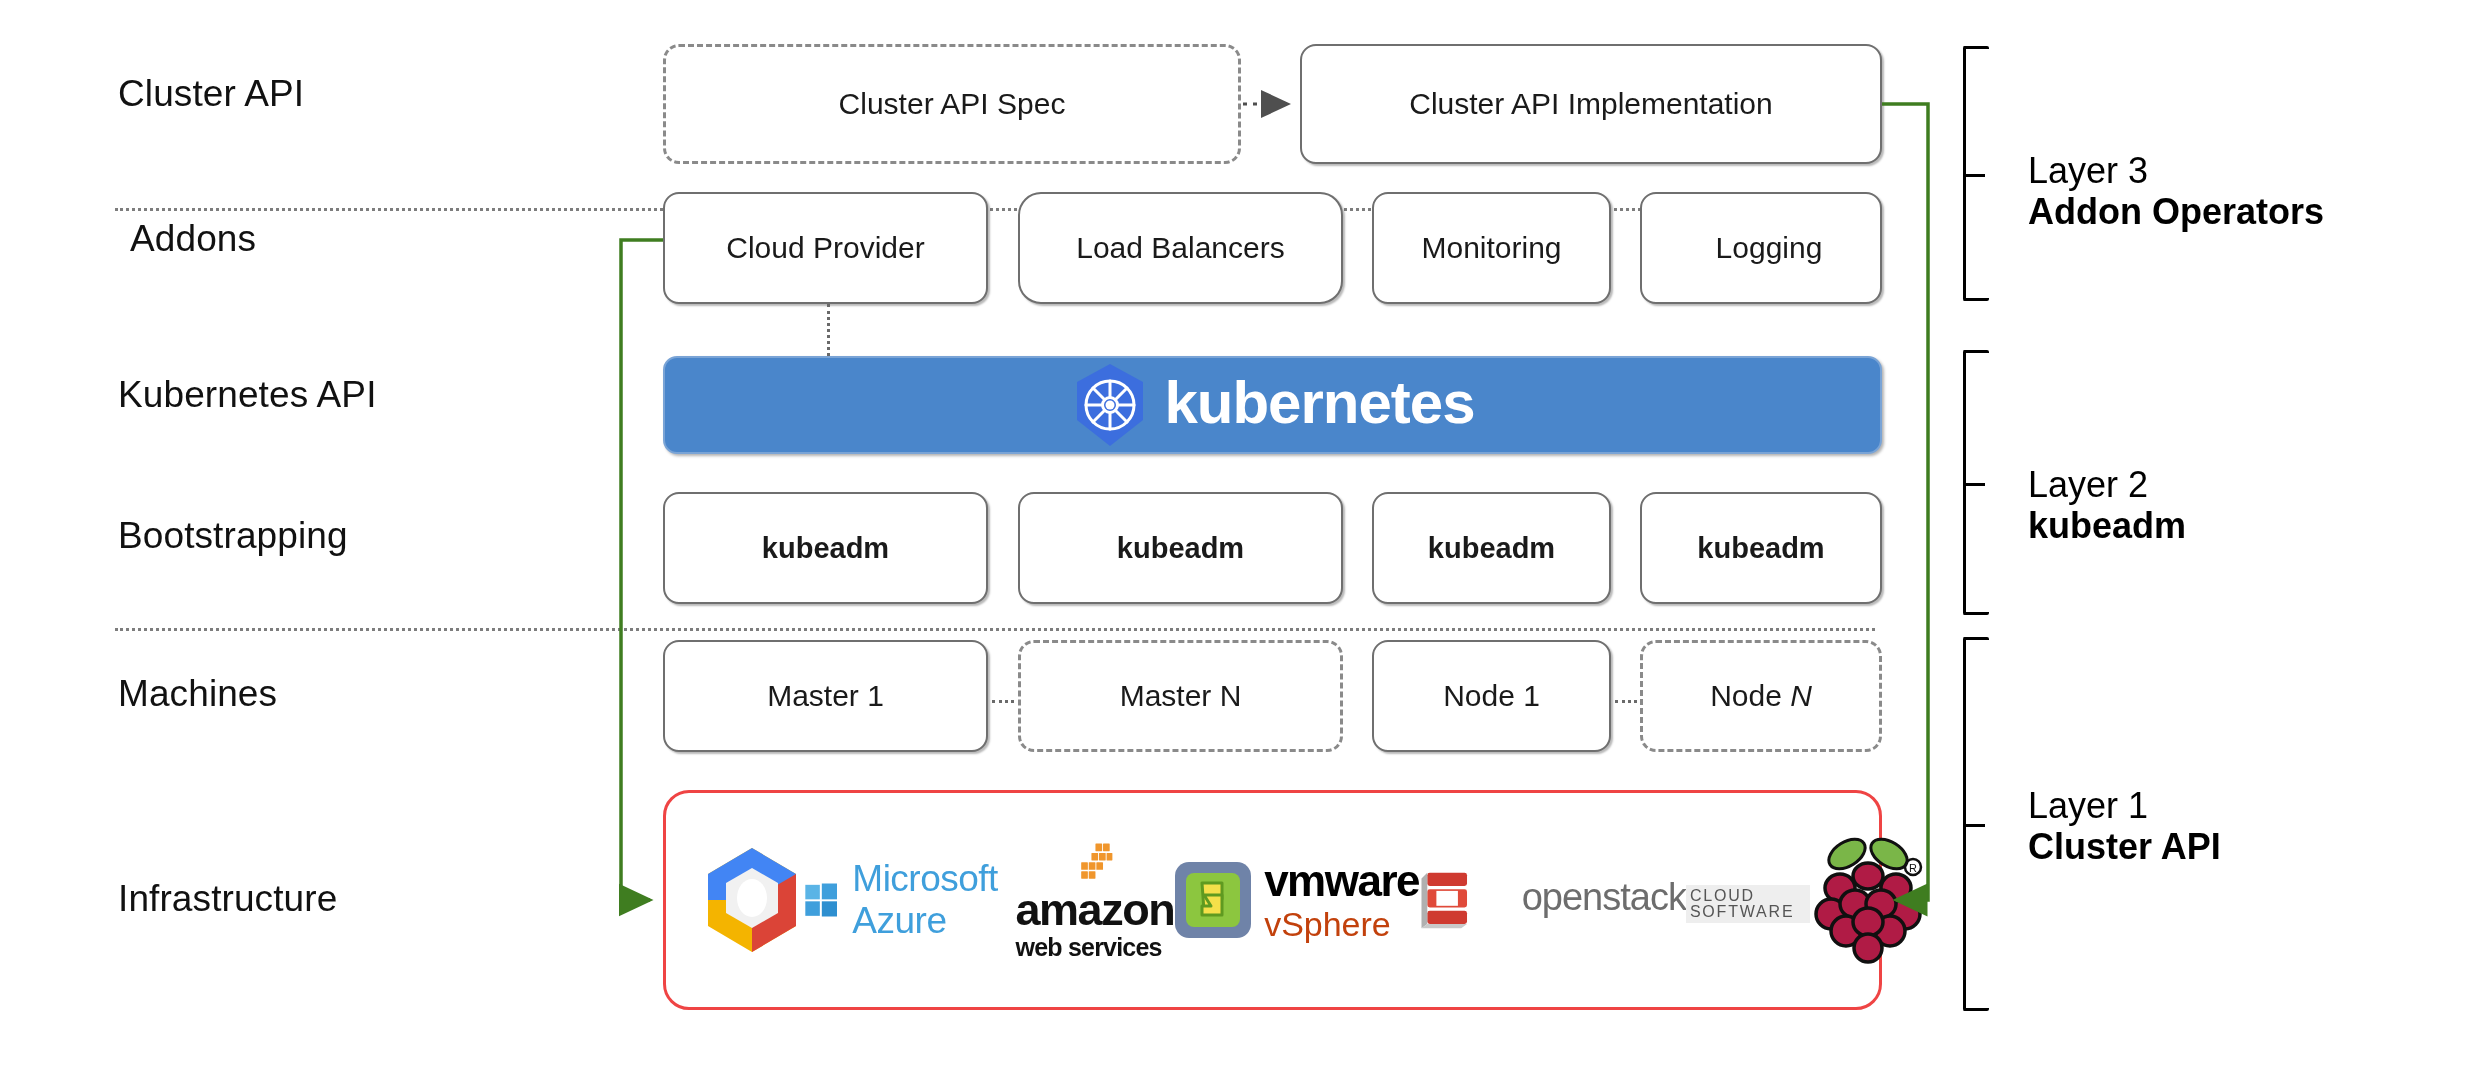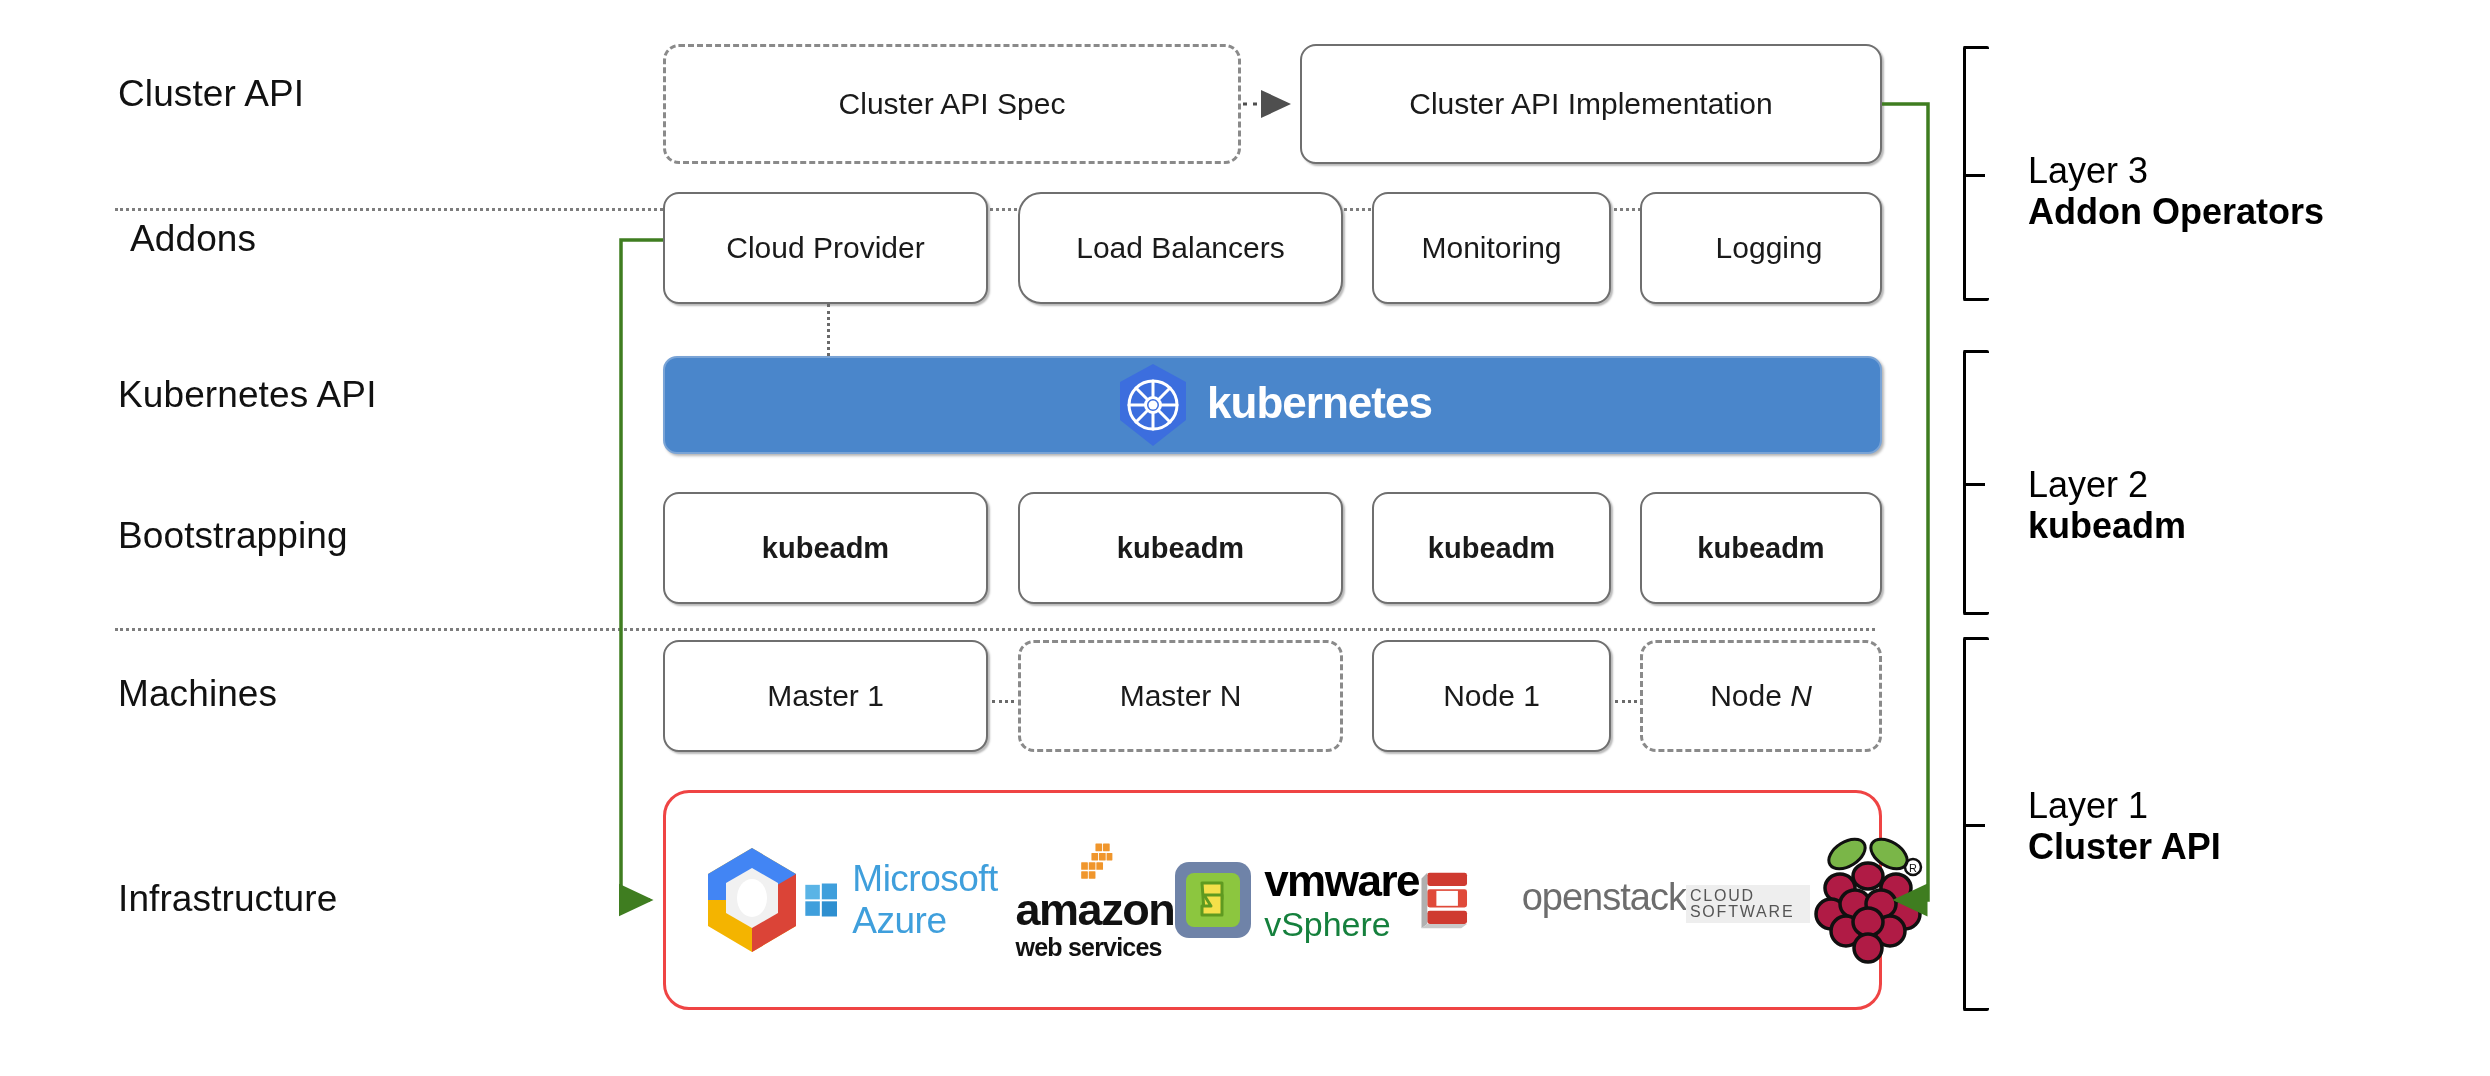--- a/index.html
+++ b/index.html
@@ -66,7 +66,7 @@
   }
   .k8s-wordmark {
     color: #ffffff;
-    font-size: 44px;
+    font-size: 60px;
     font-weight: bold;
     letter-spacing: -1px;
     line-height: 1;

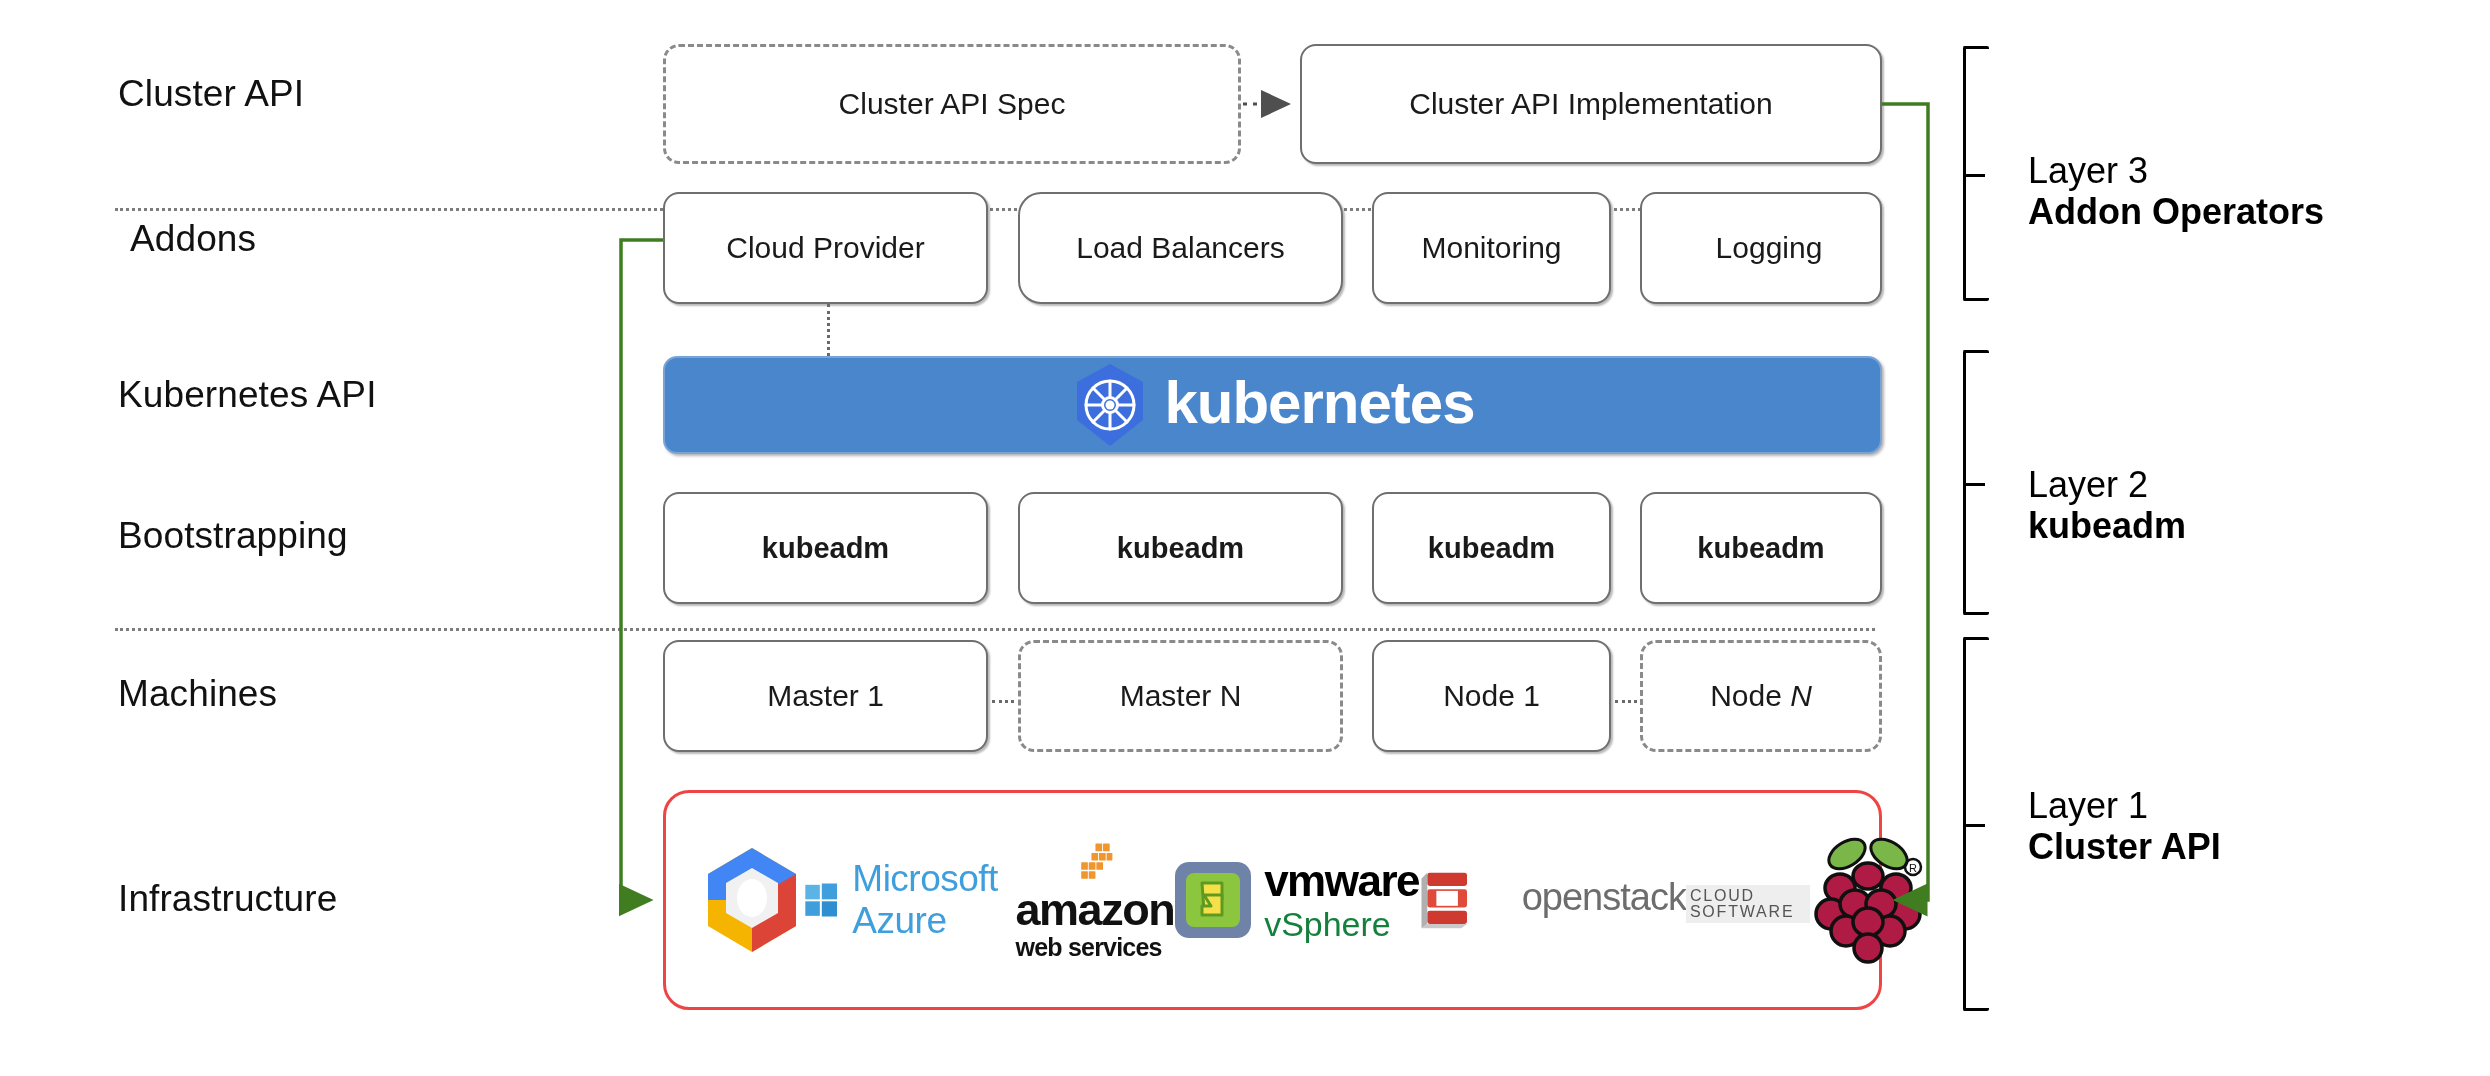--- a/index.html
+++ b/index.html
@@ -287,7 +287,7 @@
       </svg>
       <span style="display:flex;flex-direction:column;line-height:1;">
         <span style="font-size:44px; font-weight:bold; letter-spacing:-1.5px; color:#000000;">vmware</span>
-        <span style="font-size:34px; color:#15803d; margin-top:4px;">vSphere</span>
+        <span style="font-size:34px; color:#c2410c; margin-top:4px;">vSphere</span>
       </span>
     </div>
 

